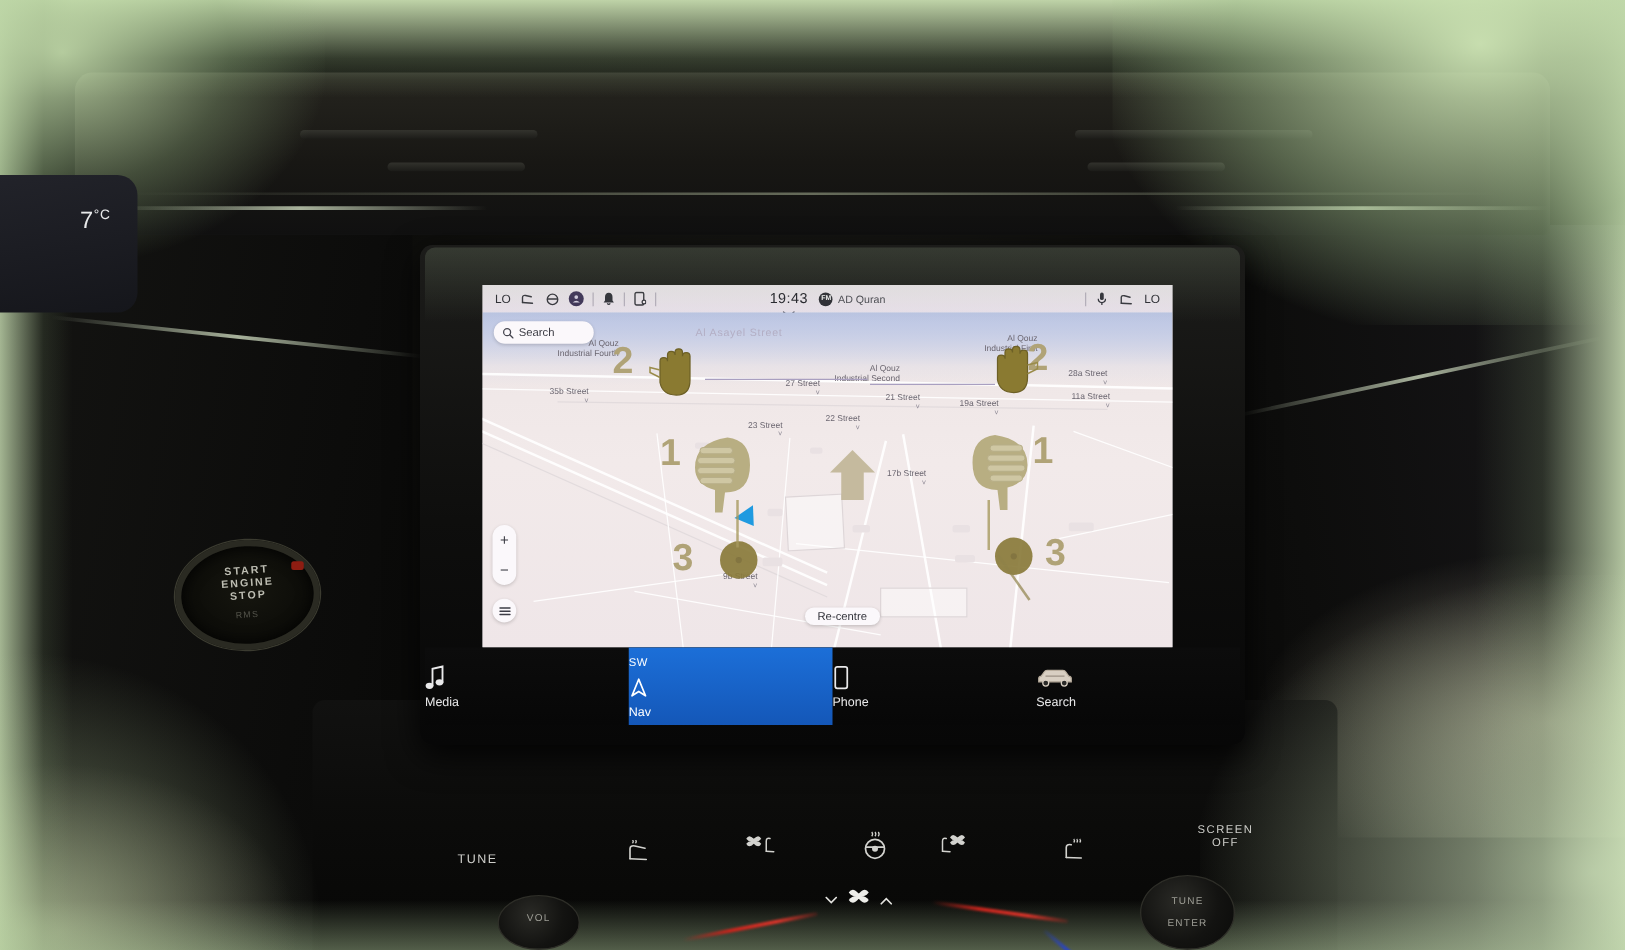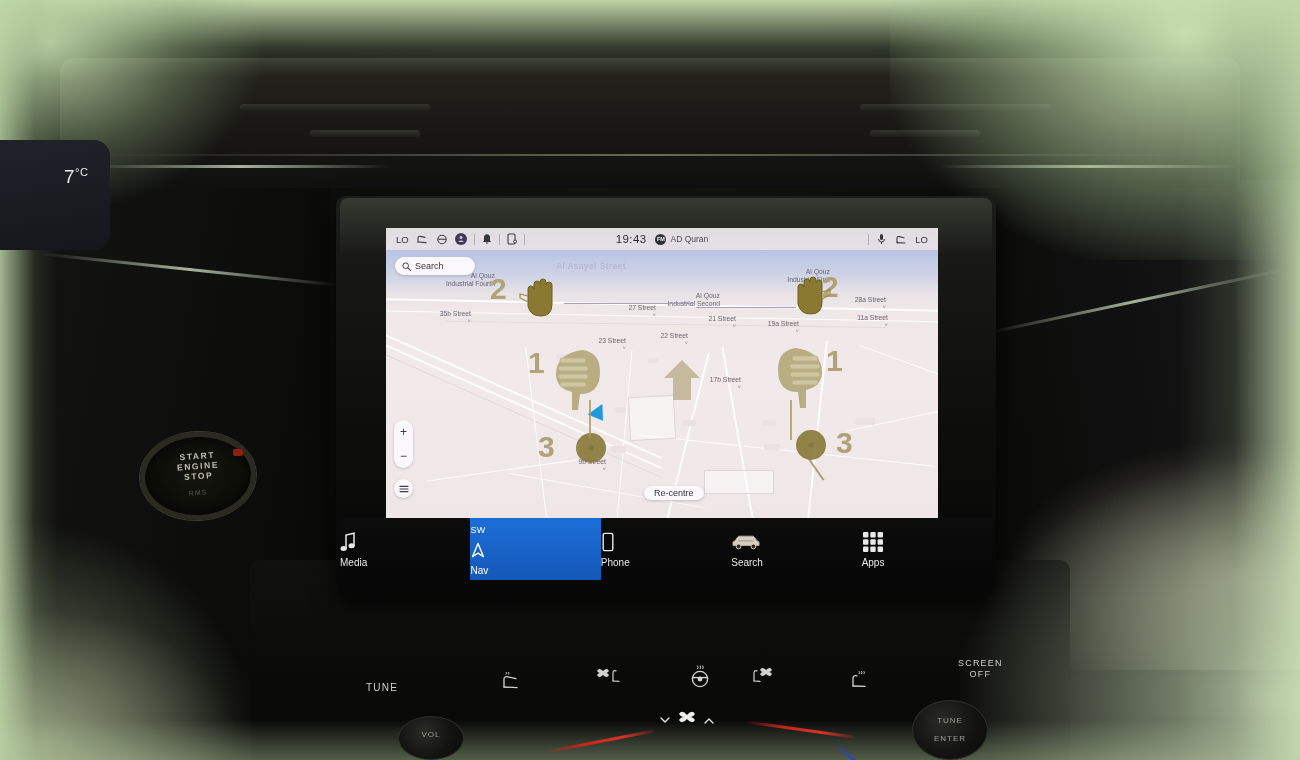--- a/index.html
+++ b/index.html
@@ -599,24 +599,6 @@
           </svg>
         </div>
         <div>Search</div>
-      </div>
-      <div class="navitem">
-        <div class="nav-ic">
-          <svg width="22" height="22" viewBox="0 0 22 22">
-            <g fill="currentColor">
-              <rect x="1" y="1" width="5.4" height="5.4" rx="1"></rect>
-              <rect x="8.3" y="1" width="5.4" height="5.4" rx="1"></rect>
-              <rect x="15.6" y="1" width="5.4" height="5.4" rx="1"></rect>
-              <rect x="1" y="8.3" width="5.4" height="5.4" rx="1"></rect>
-              <rect x="8.3" y="8.3" width="5.4" height="5.4" rx="1"></rect>
-              <rect x="15.6" y="8.3" width="5.4" height="5.4" rx="1"></rect>
-              <rect x="1" y="15.6" width="5.4" height="5.4" rx="1"></rect>
-              <rect x="8.3" y="15.6" width="5.4" height="5.4" rx="1"></rect>
-              <rect x="15.6" y="15.6" width="5.4" height="5.4" rx="1"></rect>
-            </g>
-          </svg>
-        </div>
-        <div>Apps</div>
       </div>
     </div>
 

